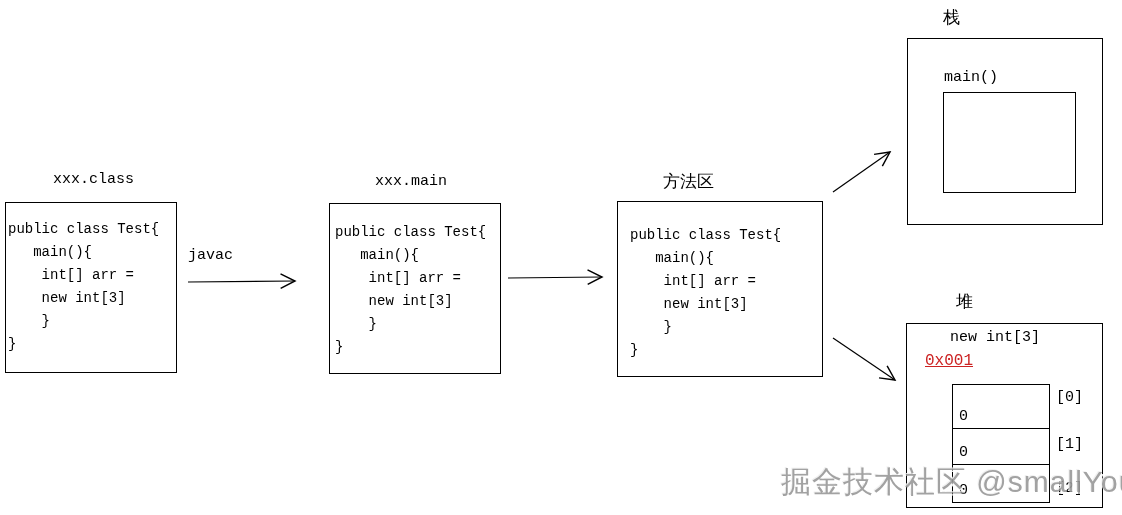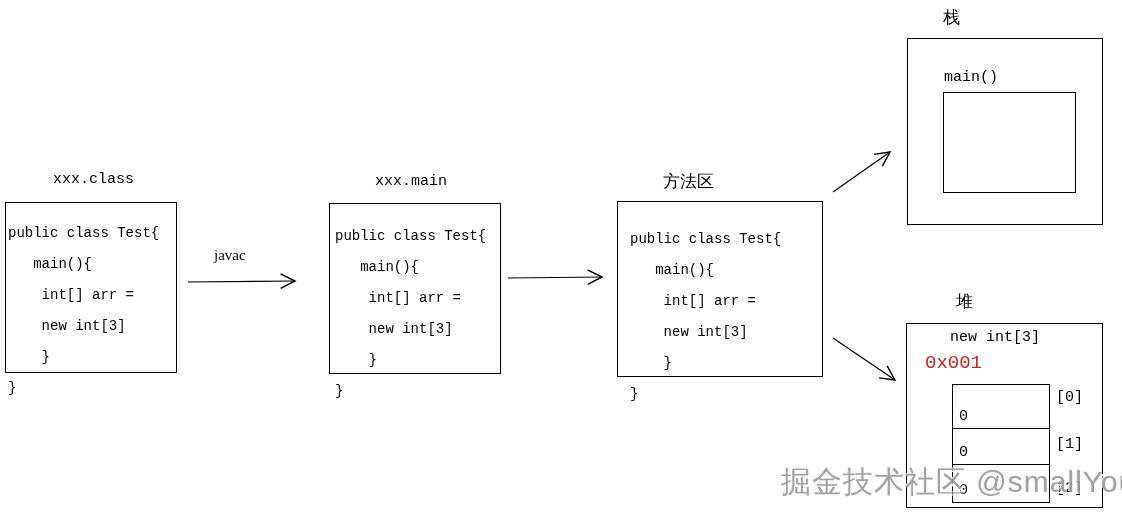--- a/index.html
+++ b/index.html
@@ -23,7 +23,7 @@
     margin: 0;
     font-family: "Liberation Mono", "DejaVu Sans Mono", monospace;
     font-size: 14px;
-    line-height: 31px;
+    line-height: 23px;
     white-space: pre;
   }
   .box-title, .mono-label {

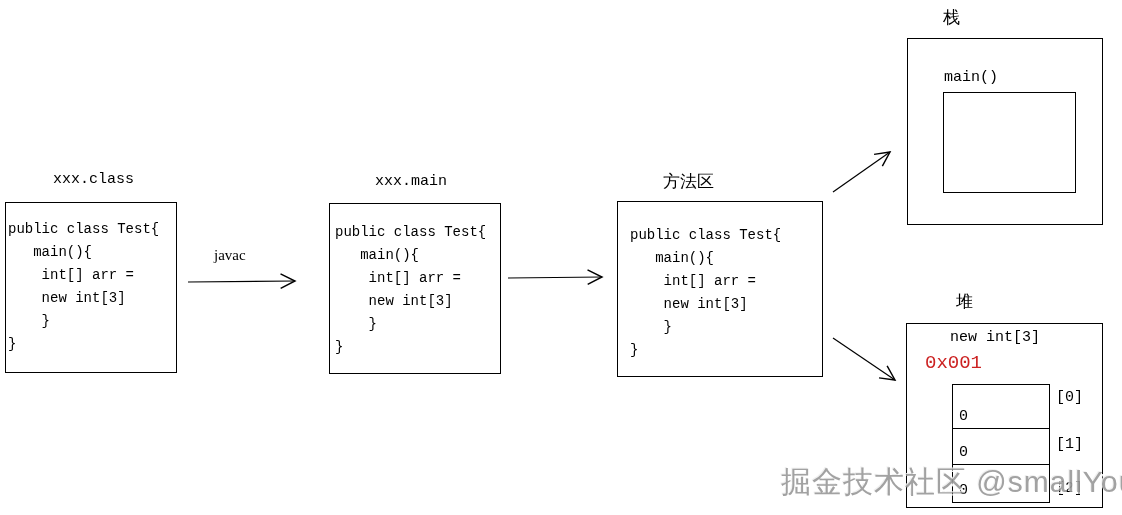--- a/index.html
+++ b/index.html
@@ -116,7 +116,7 @@
 }</pre>
   </div>
 
-  <div class="mono-label" style="left:214px; top:247px;font-family:Liberation Serif, serif;">javac</div>
+  <div class="mono-label" style="left:188px; top:247px;">javac</div>
 
   <div class="box-title" style="left:375px; top:173px;">xxx.main</div>
   <div class="code-box" style="left:329px; top:203px; width:172px; height:171px; padding:17px 0 0 5px;">

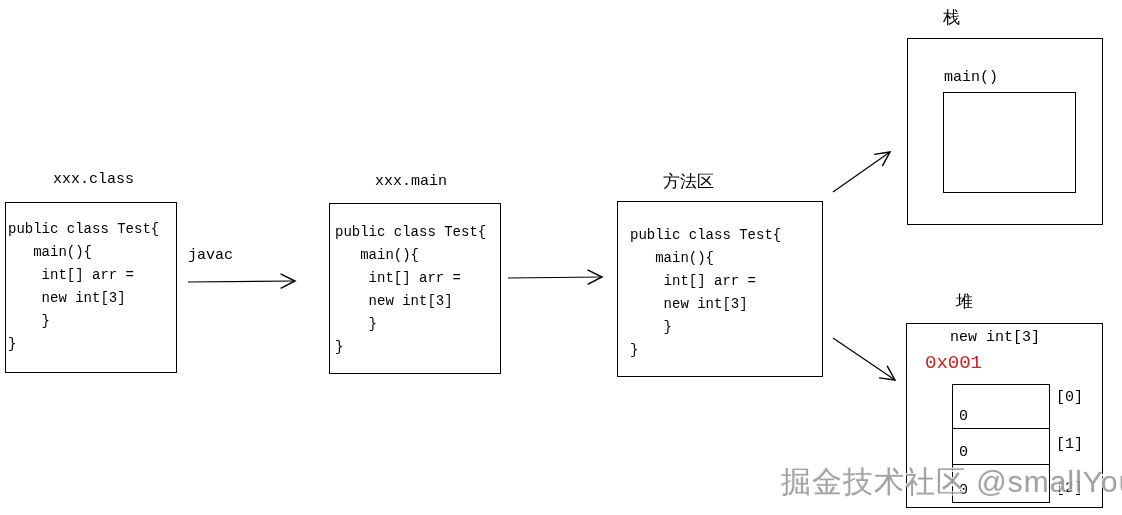--- a/index.html
+++ b/index.html
@@ -46,10 +46,11 @@
   }
   .addr {
     position: absolute;
-    font-size: 19px;
+    font-size: 16px;
     font-family: "Liberation Mono", "DejaVu Sans Mono", monospace;
     color: var(--address-red, #cc2222);
     white-space: nowrap;
+    text-decoration: underline;
   }
   .array-box {
     position: absolute;

